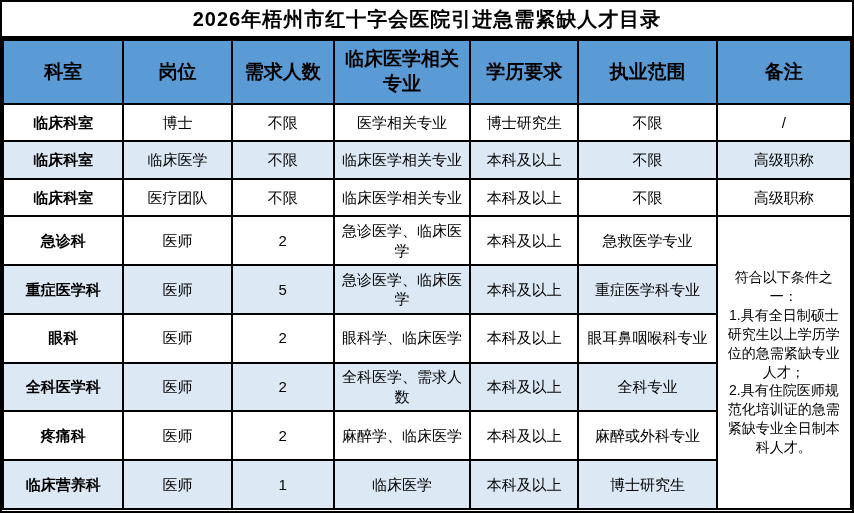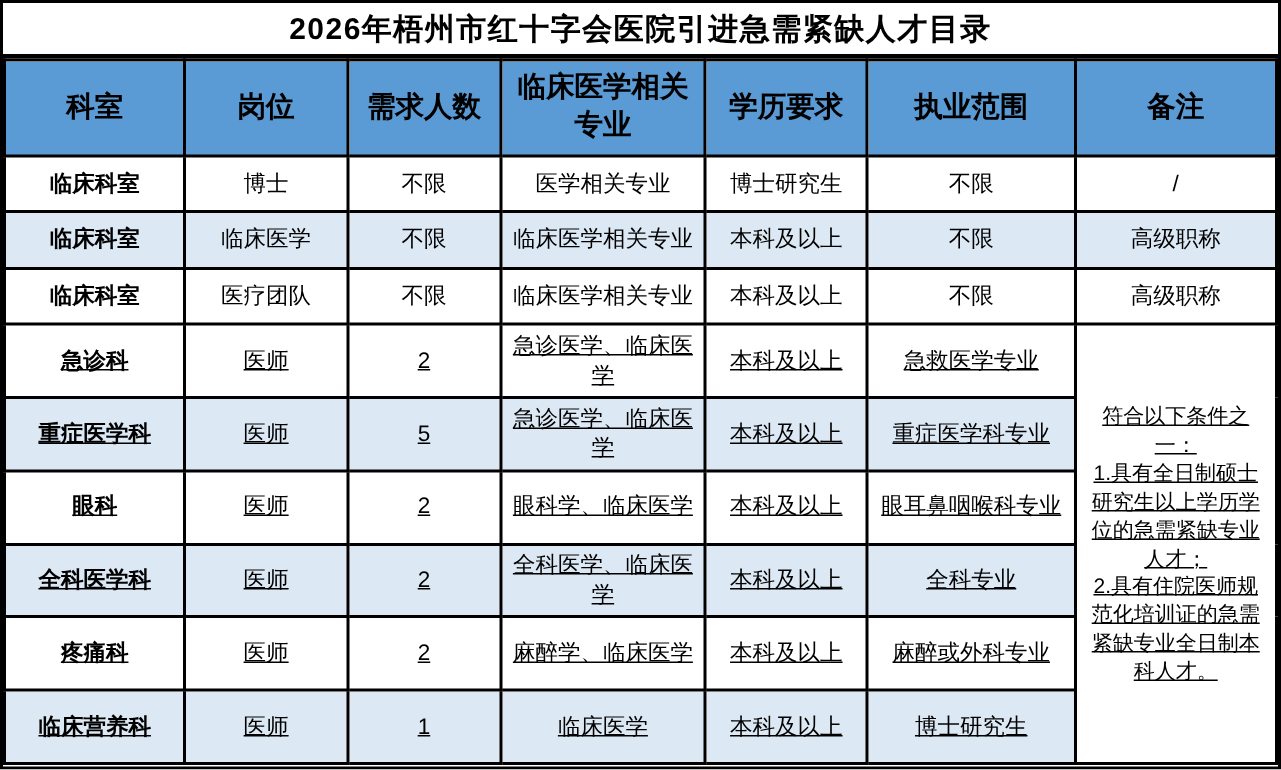--- a/index.html
+++ b/index.html
@@ -59,7 +59,7 @@
     font-size:19px;
   }
   table.catalog tbody tr.short{height:36px;}
-  table.catalog tbody tr.tall{height:47px;text-decoration:underline;}
+  table.catalog tbody tr.tall{height:47px;}
   table.catalog tbody tr.shaded td{background:var(--shaded-bg);}
   table.catalog td.dept-cell{font-weight:bold;}
   table.catalog td.remark-merged{

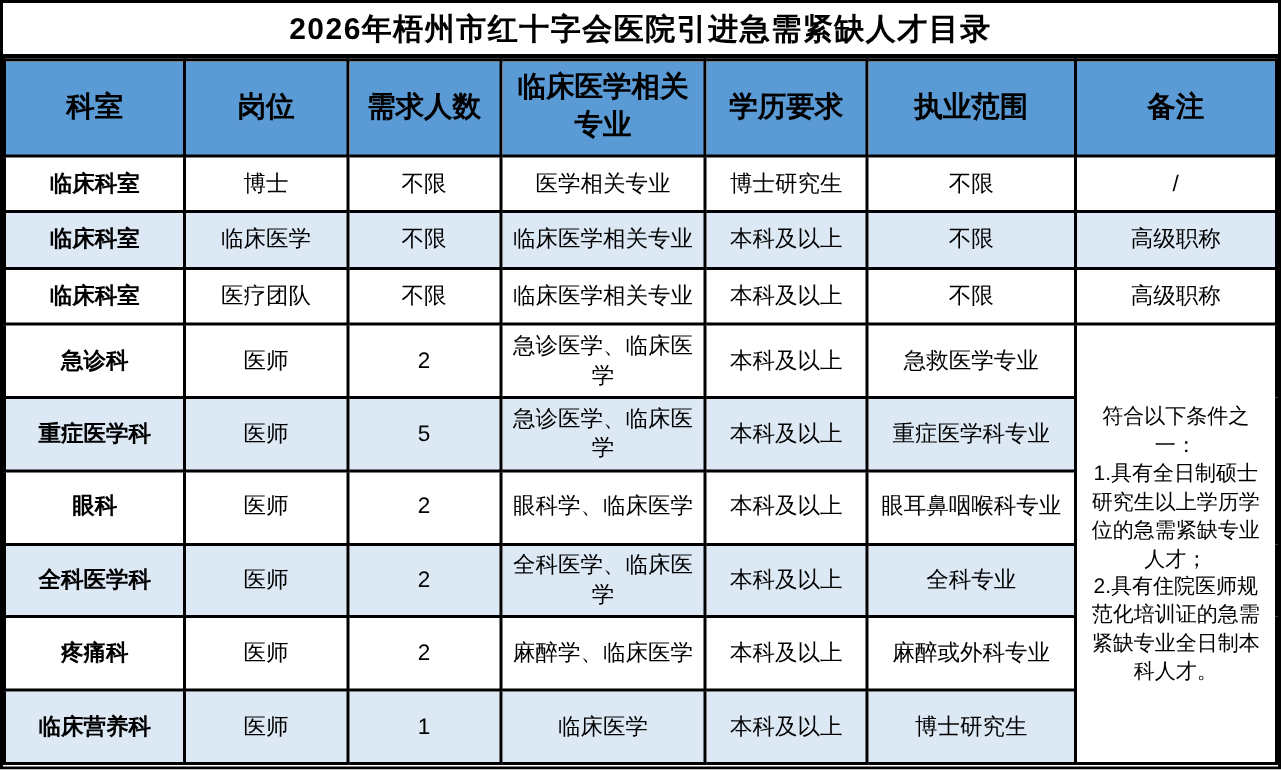--- a/index.html
+++ b/index.html
@@ -157,7 +157,7 @@
           <td class="dept-cell">全科医学科</td>
           <td>医师</td>
           <td>2</td>
-          <td>全科医学、临床医学</td>
+          <td>全科医学、需求人数</td>
           <td>本科及以上</td>
           <td>全科专业</td>
         </tr>

